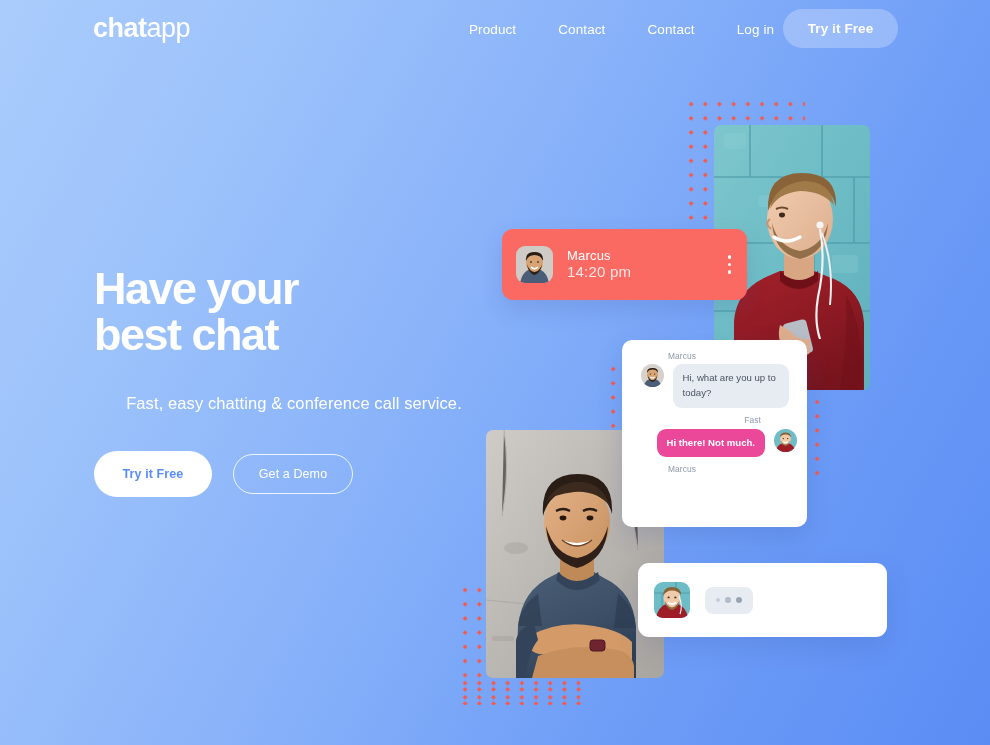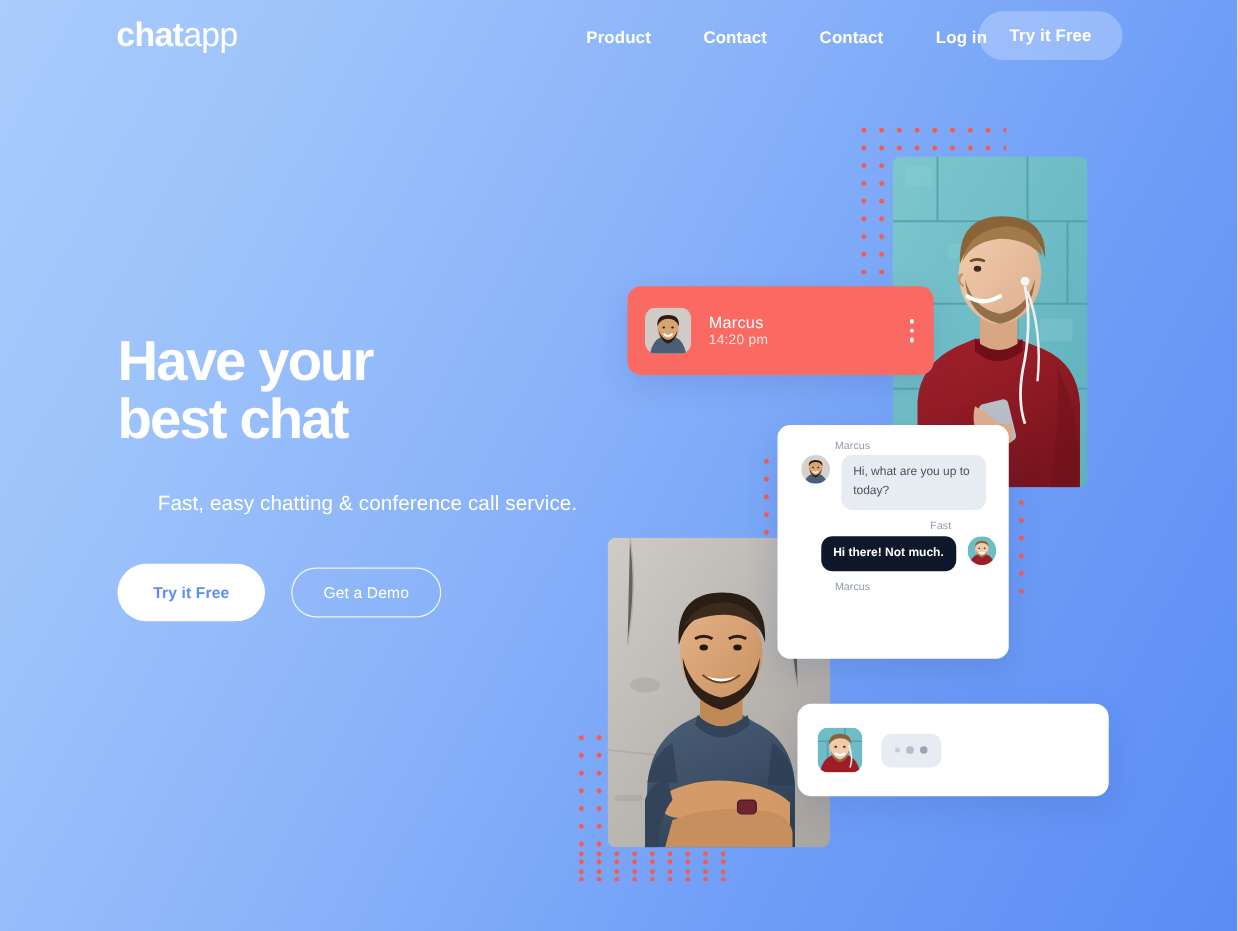--- a/index.html
+++ b/index.html
@@ -40,7 +40,7 @@
   .nav-link {
     color: #ffffff;
     font-size: 13.5px;
-    font-weight: 700;
+    font-weight: 400;
     text-decoration: none;
     padding: 0 21px;
     letter-spacing: 0.1px;

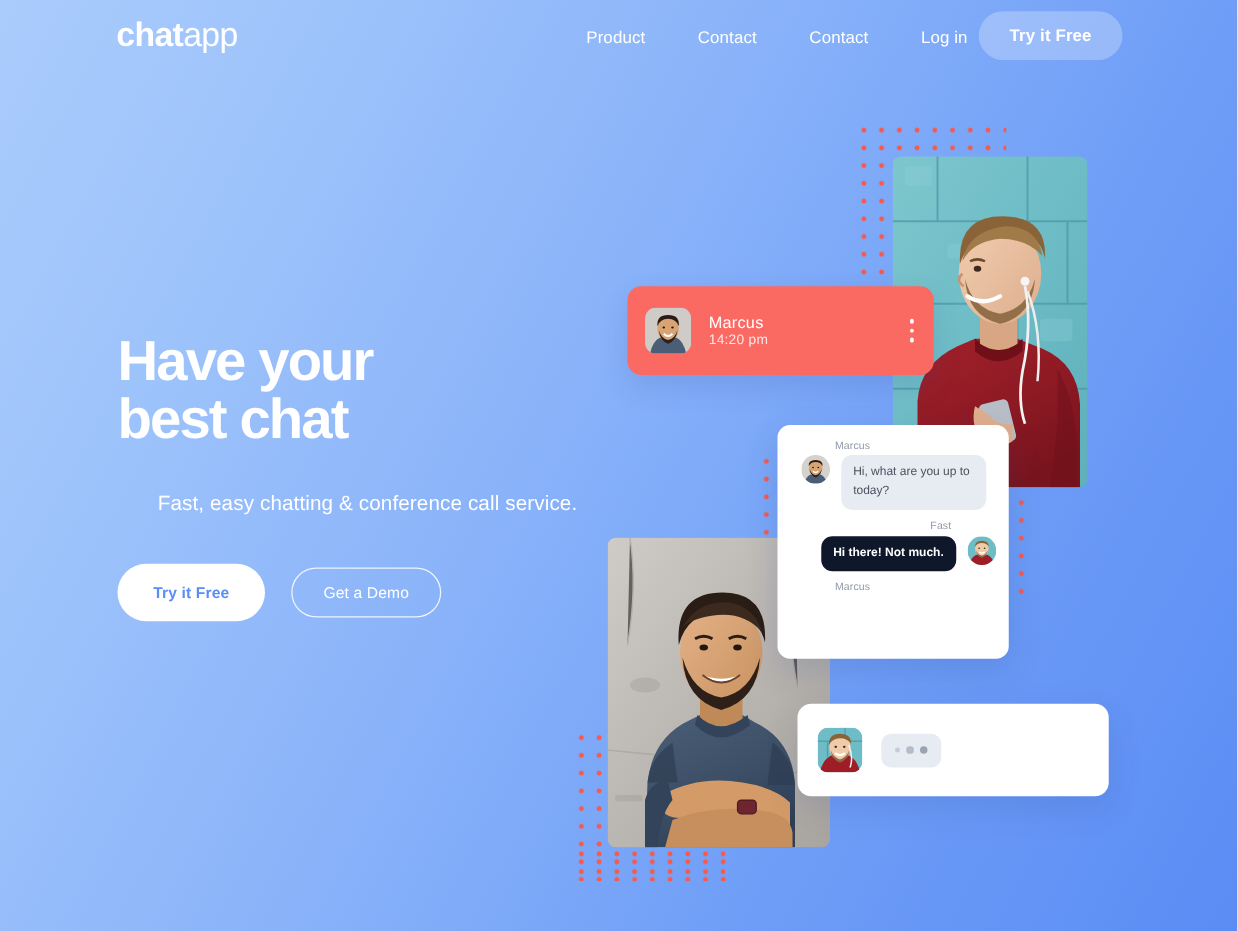--- a/index.html
+++ b/index.html
@@ -165,7 +165,7 @@
   }
   #contact-card .tm {
     color: rgba(255,255,255,0.82);
-    font-size: 11px; font-weight: 400;
+    font-size: 15px; font-weight: 400;
     margin-top: 0; letter-spacing: 0.2px;
   }
   .kebab { display: flex; flex-direction: column; gap: 4px; cursor: pointer; padding: 2px; }

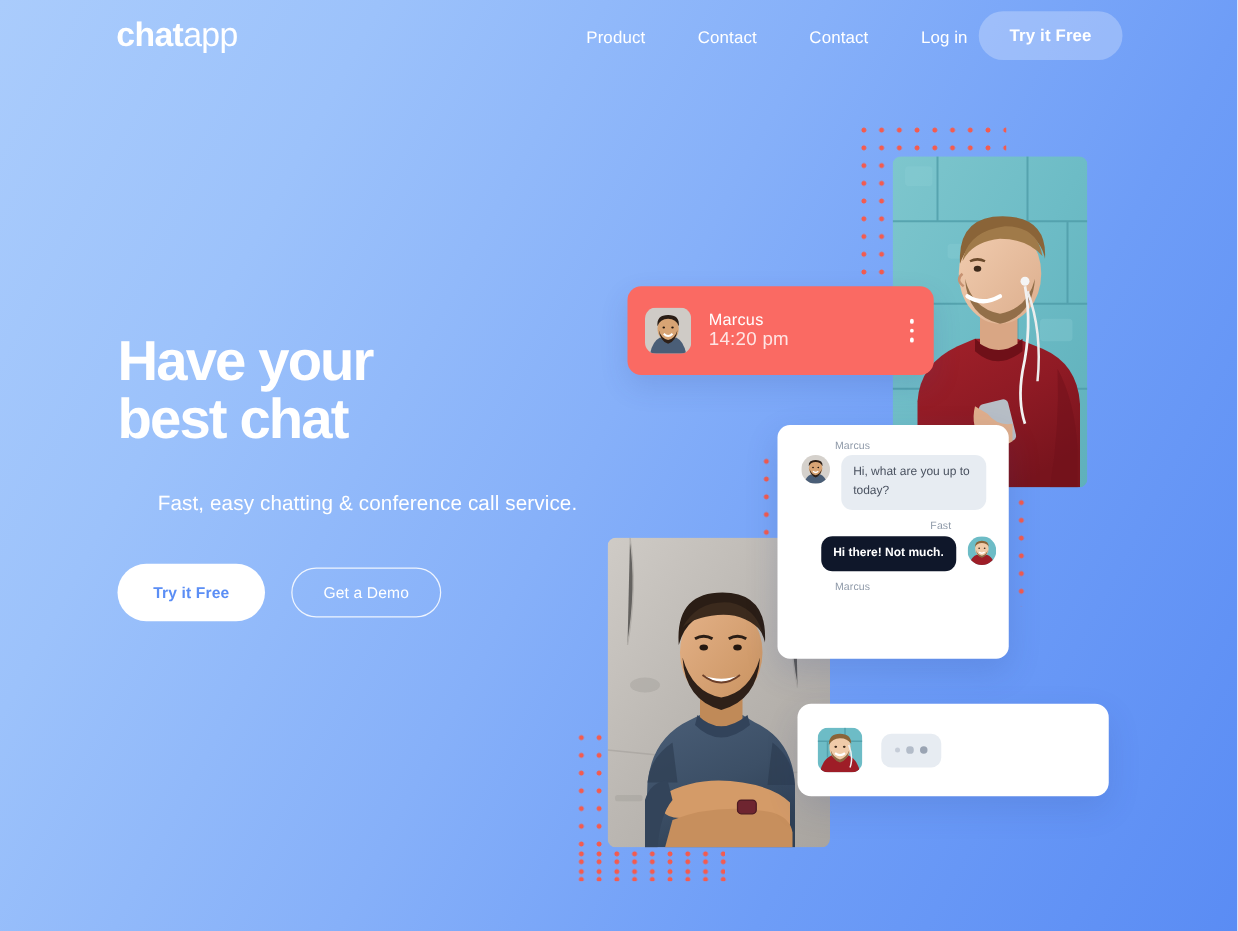--- a/index.html
+++ b/index.html
@@ -203,7 +203,7 @@
     max-width: 116px;
   }
   .bubble.grey { background: #e7ecf2; color: #4a5260; margin-left: 9px; }
-  .bubble.coral { background: #0f172a; color: #ffffff; margin-right: 9px; font-weight: 700; white-space: nowrap; }
+  .bubble.coral { background: #ec4899; color: #ffffff; margin-right: 9px; font-weight: 700; white-space: nowrap; }
   .block { margin-bottom: 8px; }
 
   

